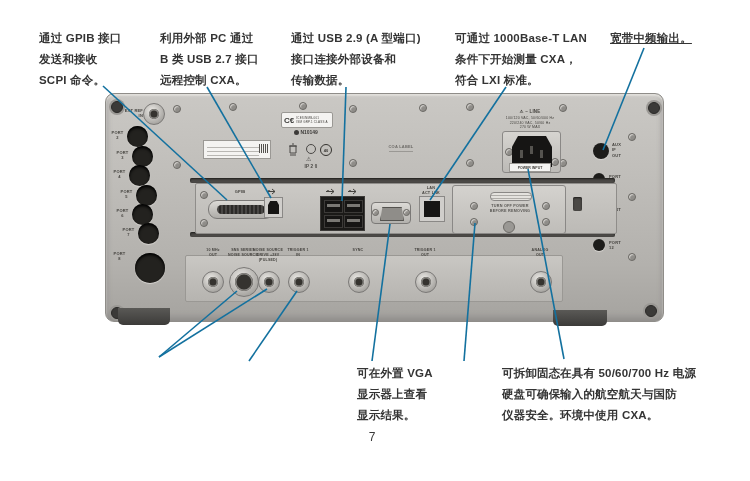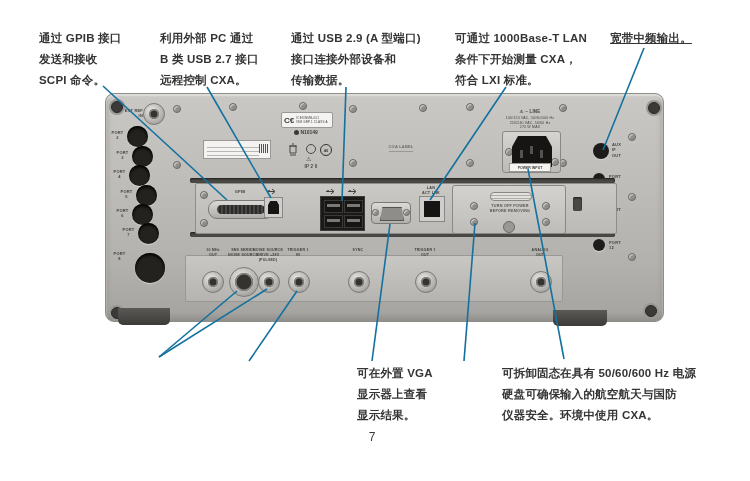--- a/index.html
+++ b/index.html
@@ -62,7 +62,7 @@
   <div class="note" style="left: 458px; top: 363px; color: rgb(52, 52, 52); margin-left: 44px;">可拆卸固态
 硬盘可确保
 仪器安全。</div>
-  <div class="note" style="left: 560px; top: 363px; color: rgb(52, 52, 52);">在具有 50/60/600 Hz 电源
+  <div class="note" style="left: 560px; top: 363px; color: rgb(52, 52, 52);">在具有 50/60/700 Hz 电源
 输入的航空航天与国防
 环境中使用 CXA。</div>
 

